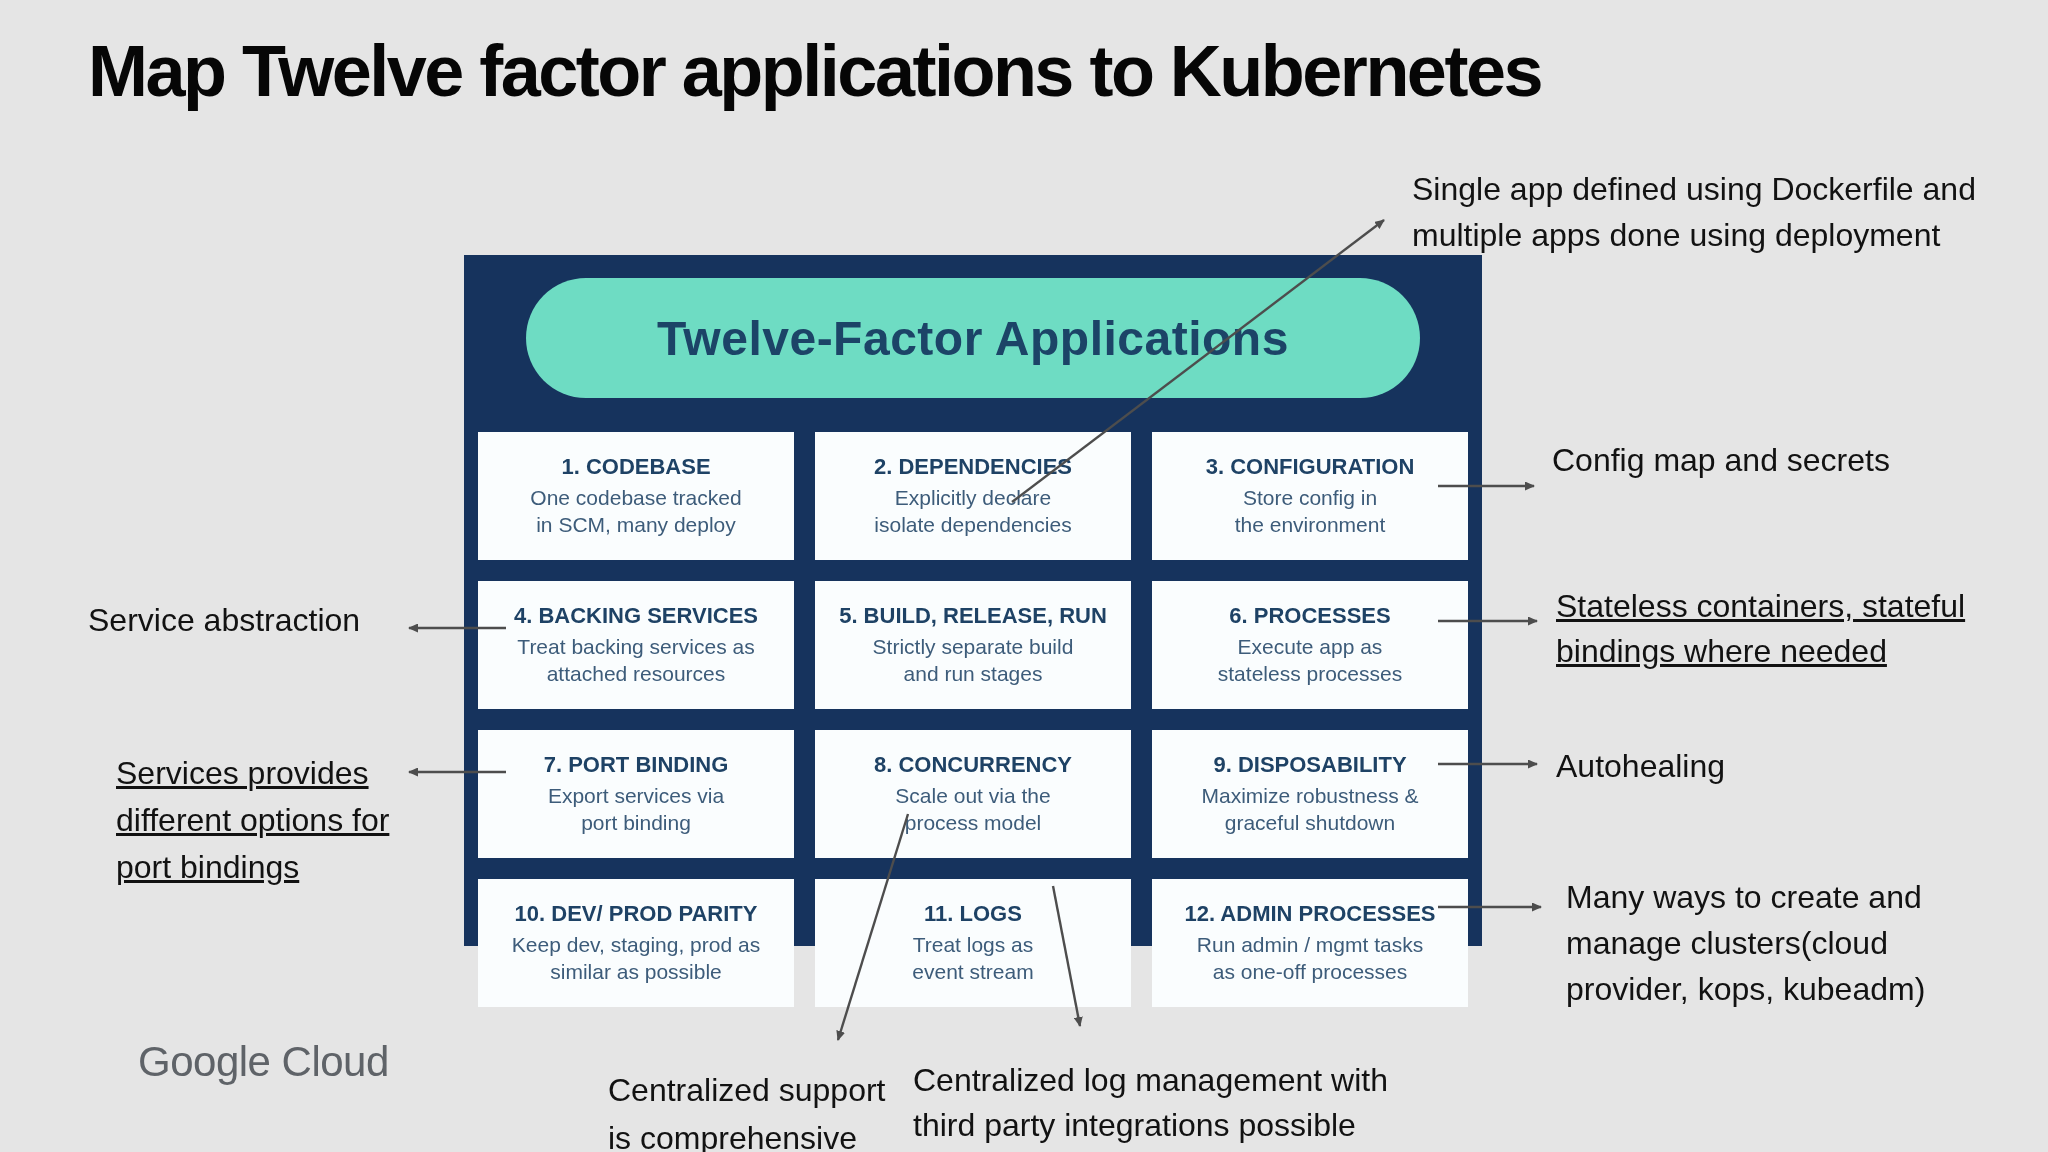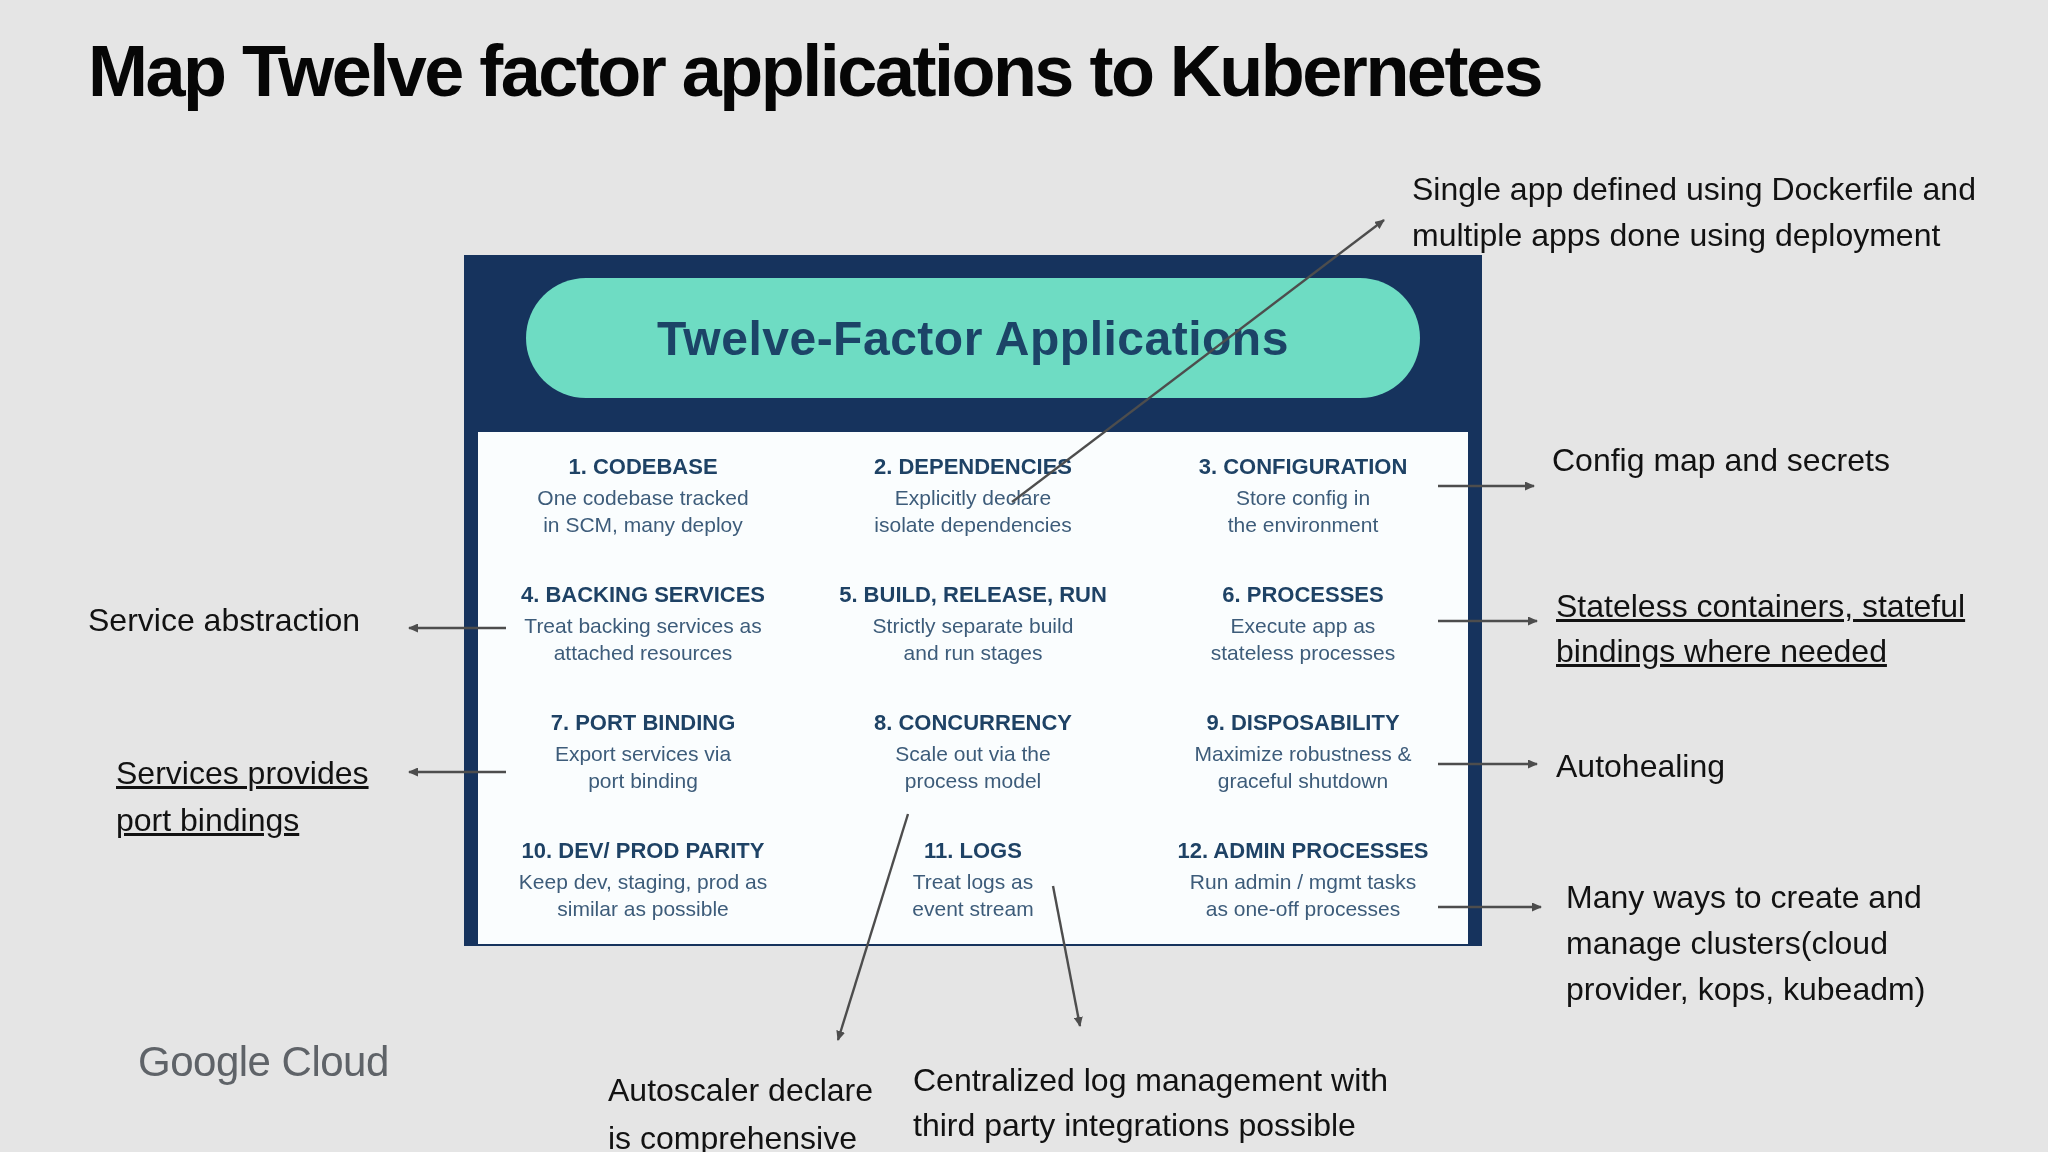--- a/index.html
+++ b/index.html
@@ -29,7 +29,7 @@
   .cards{
     position:absolute;left:14px;right:14px;top:177px;
     display:grid;grid-template-columns:repeat(3,1fr);
-    grid-auto-rows:128px;gap:0;
+    grid-auto-rows:128px;gap:21px;
   }
   .card{
     background:#fafdfe;

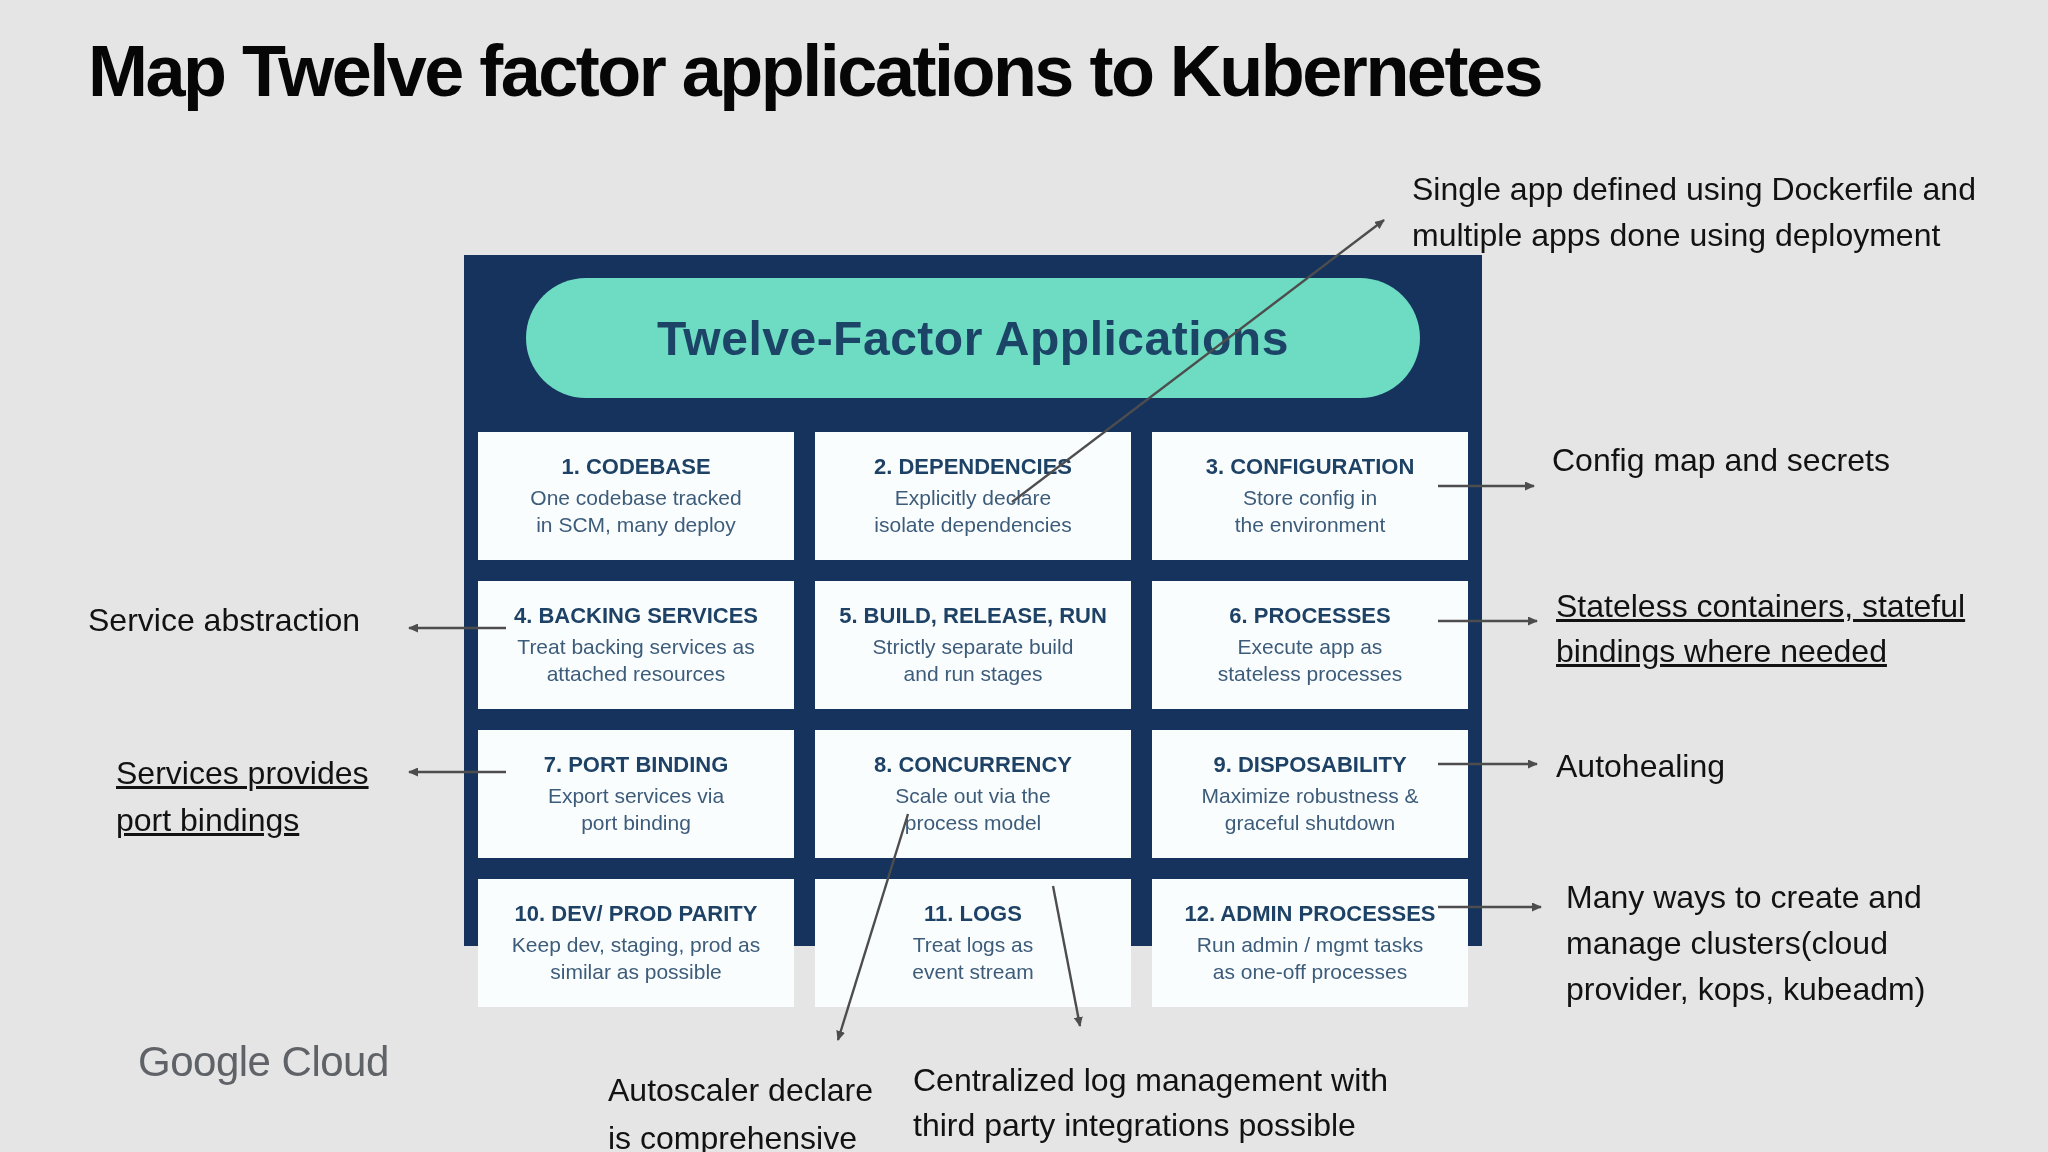--- a/index.html
+++ b/index.html
@@ -175,6 +175,7 @@
   </div>
   <div class="ann ann-port-options">
     <div class="ln">Services provides</div>
+    <div class="ln">different options for</div>
     <div class="ln">port bindings</div>
   </div>
   <div class="ann ann-autoscaler">

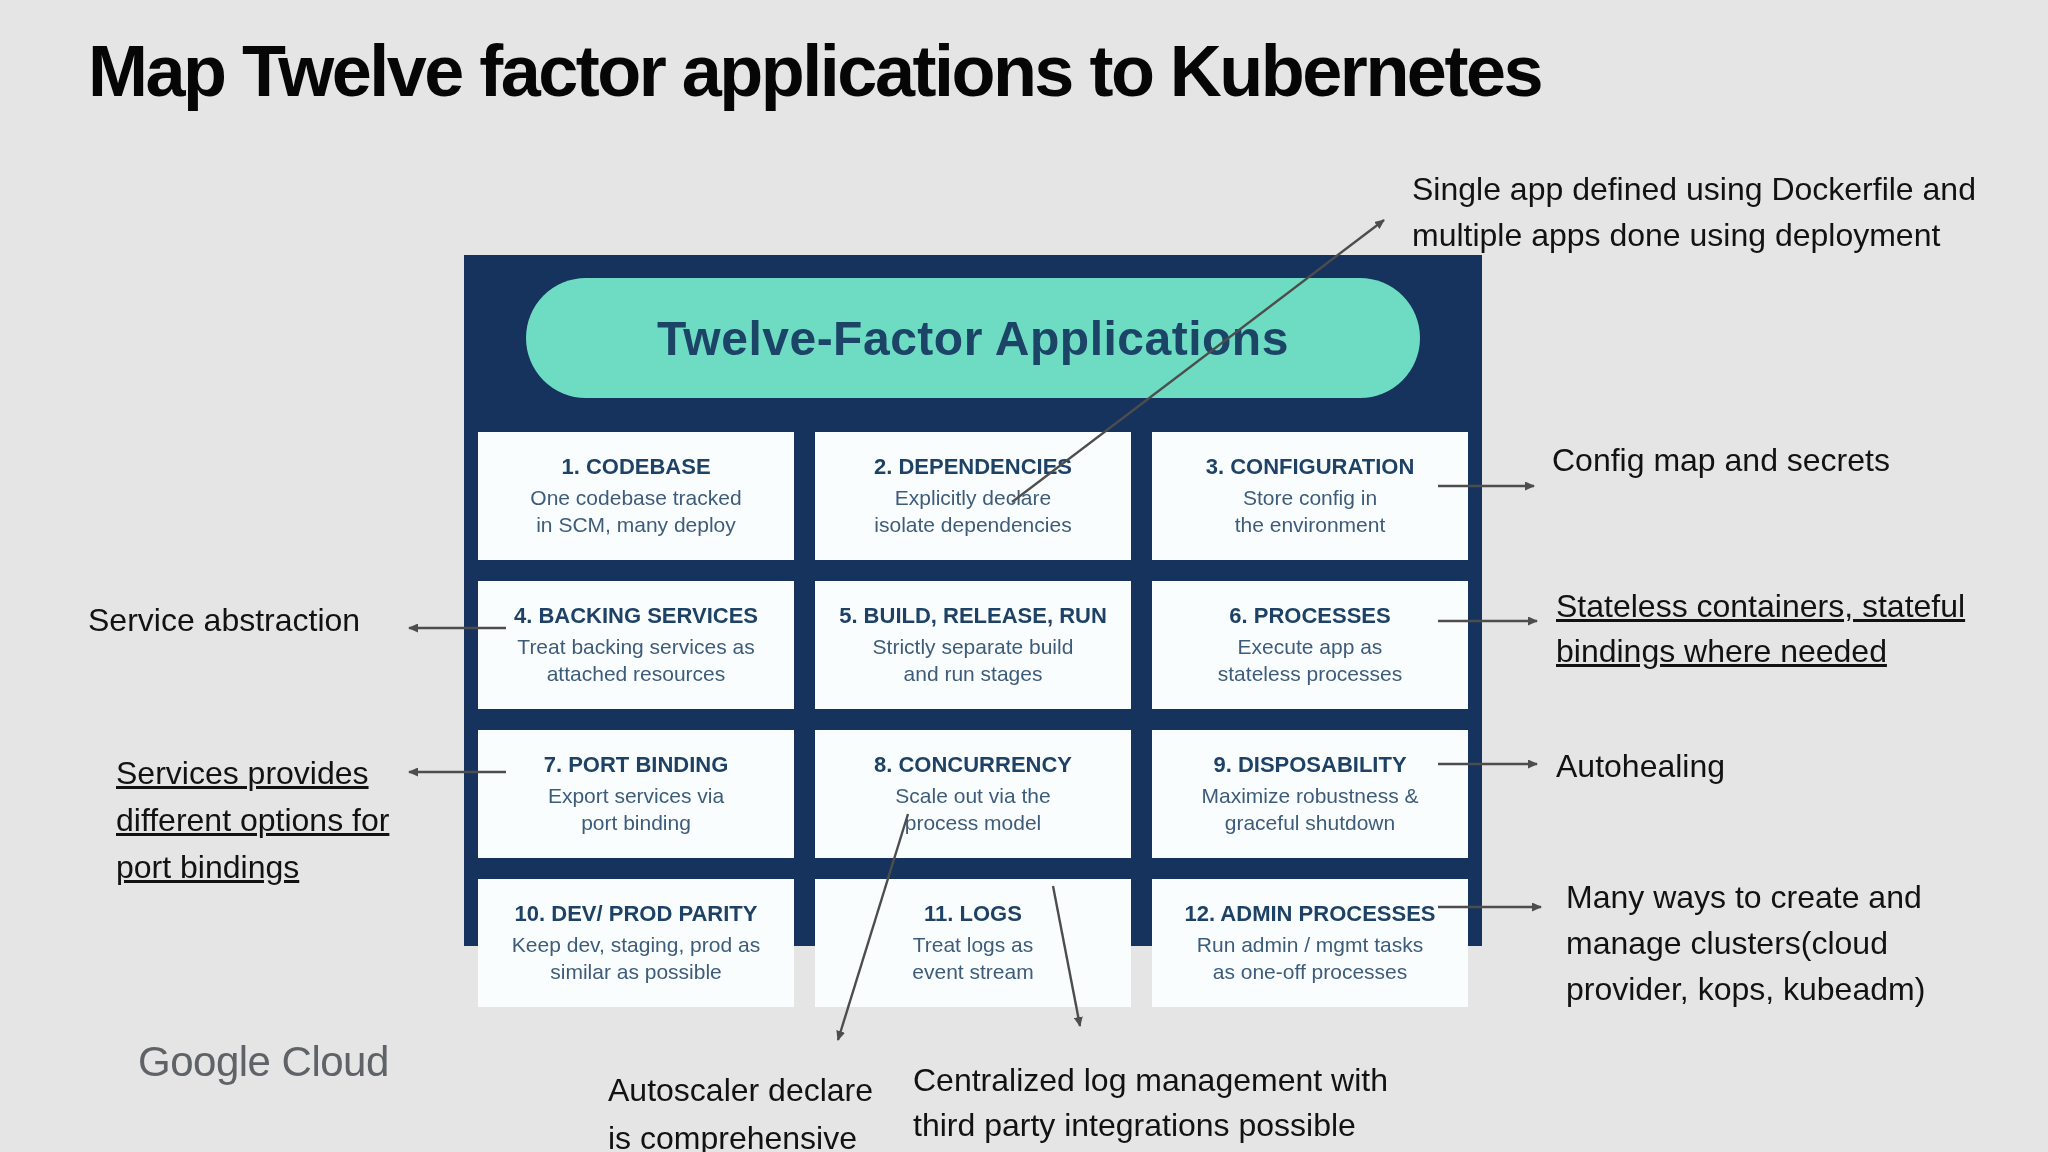--- a/index.html
+++ b/index.html
@@ -179,7 +179,7 @@
     <div class="ln">port bindings</div>
   </div>
   <div class="ann ann-autoscaler">
-    <div class="ln">Autoscaler declare</div>
+    <div class="ln">Centralized support</div>
     <div class="ln">is comprehensive</div>
   </div>
   <div class="ann ann-central-logs">

